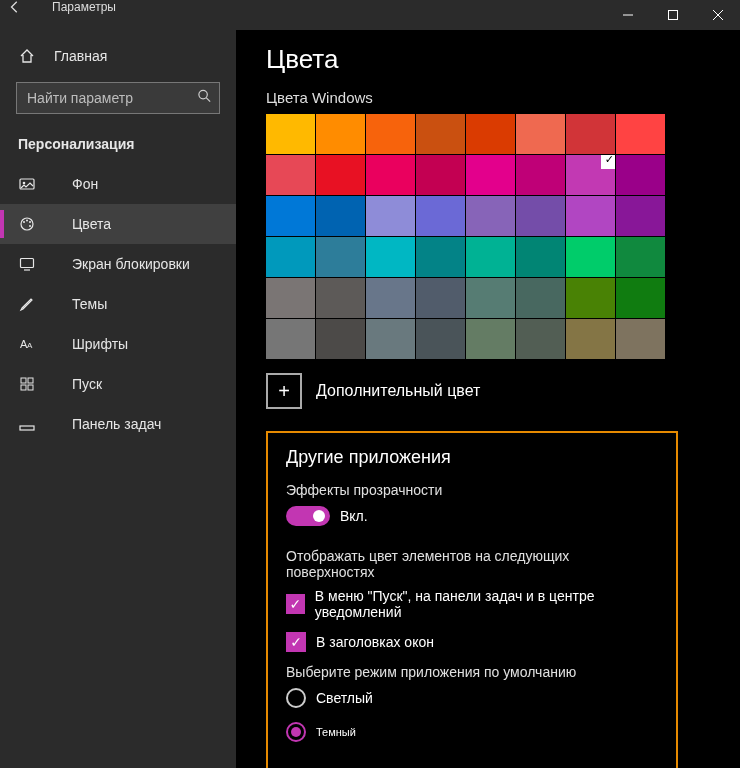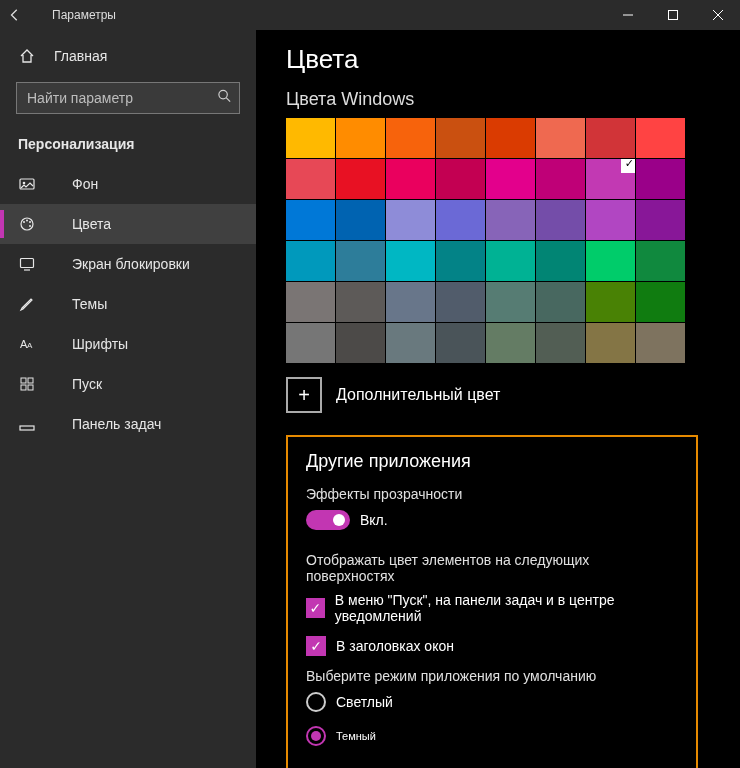--- a/index.html
+++ b/index.html
@@ -6,7 +6,7 @@
   body { width: 740px; height: 768px; background: #000; color: #fff; overflow: hidden; }
   .window { position: relative; width: 100%; height: 100%; display: flex; flex-direction: column; }
 
-  .titlebar { height: 30px; display: flex; align-items: center; background: #2b2b2b; }
+  .titlebar { height: 30px; display: flex; align-items: flex-start; background: #2b2b2b; }
   .titlebar .back { width: 30px; display: flex; align-items: center; justify-content: center; color: #ddd; font-size: 14px; }
   .titlebar .title { color: #ddd; font-size: 12px; margin-left: 22px; }
   .titlebar .spacer { flex: 1; }

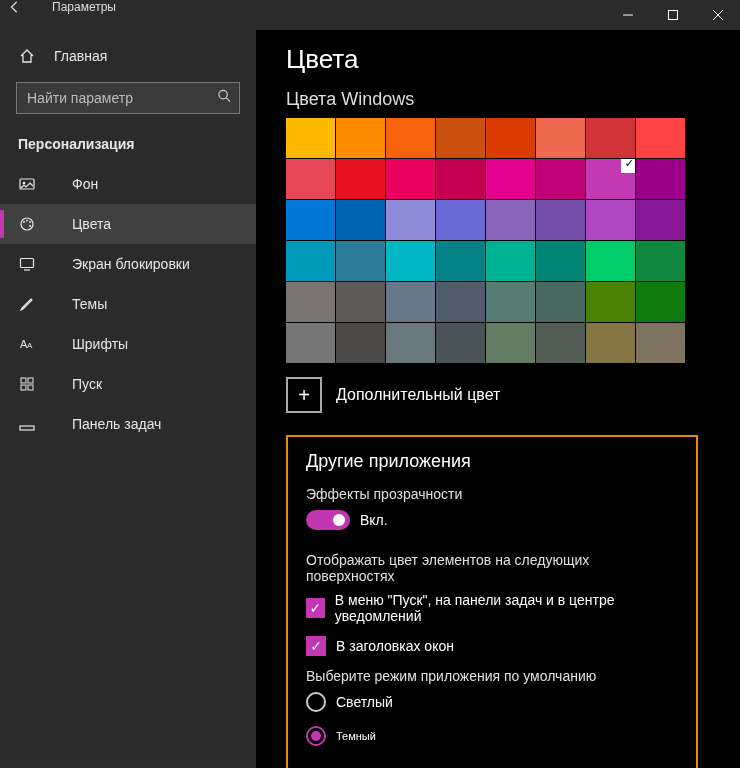--- a/index.html
+++ b/index.html
@@ -16,7 +16,7 @@
 
   .body { flex: 1; display: flex; overflow: hidden; }
 
-  .sidebar { width: 256px; background: #2b2b2b; display: flex; flex-direction: column; padding-top: 8px; color: #e6e6e6; }
+  .sidebar { width: 236px; background: #2b2b2b; display: flex; flex-direction: column; padding-top: 8px; color: #e6e6e6; }
   .home { display: flex; align-items: center; gap: 18px; padding: 10px 18px; font-size: 14px; }
   .search { margin: 8px 16px 14px 16px; position: relative; }
   .search input { width: 100%; height: 32px; background: #3a3a3a; border: 1px solid #777; color: #ccc; font-size: 14px; padding: 0 32px 0 10px; }

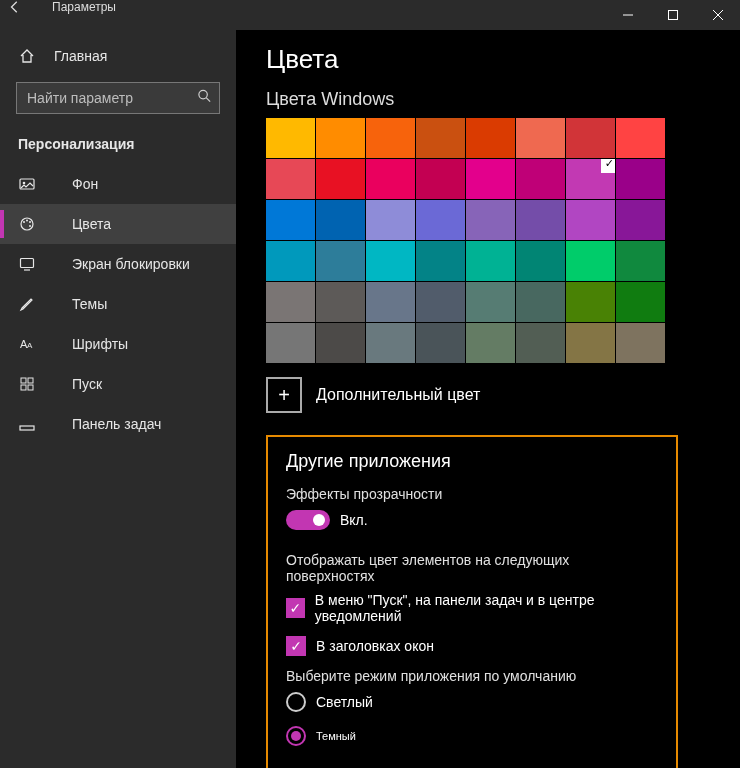--- a/index.html
+++ b/index.html
@@ -30,7 +30,7 @@
 
   .content { flex: 1; background: #000; padding: 14px 20px 20px 30px; overflow-y: auto; }
   .page-title { font-size: 26px; font-weight: 350; margin-bottom: 14px; }
-  .subhead { font-size: 18px; margin-bottom: 8px; color: #ddd; }
+  .subhead { font-size: 15px; margin-bottom: 8px; color: #ddd; }
   .swatches { display: flex; flex-direction: column; gap: 1px; margin-bottom: 14px; width: 400px; }
   .swatch-row { display: flex; gap: 1px; }
   .swatch { width: 49px; height: 40px; position: relative; }

